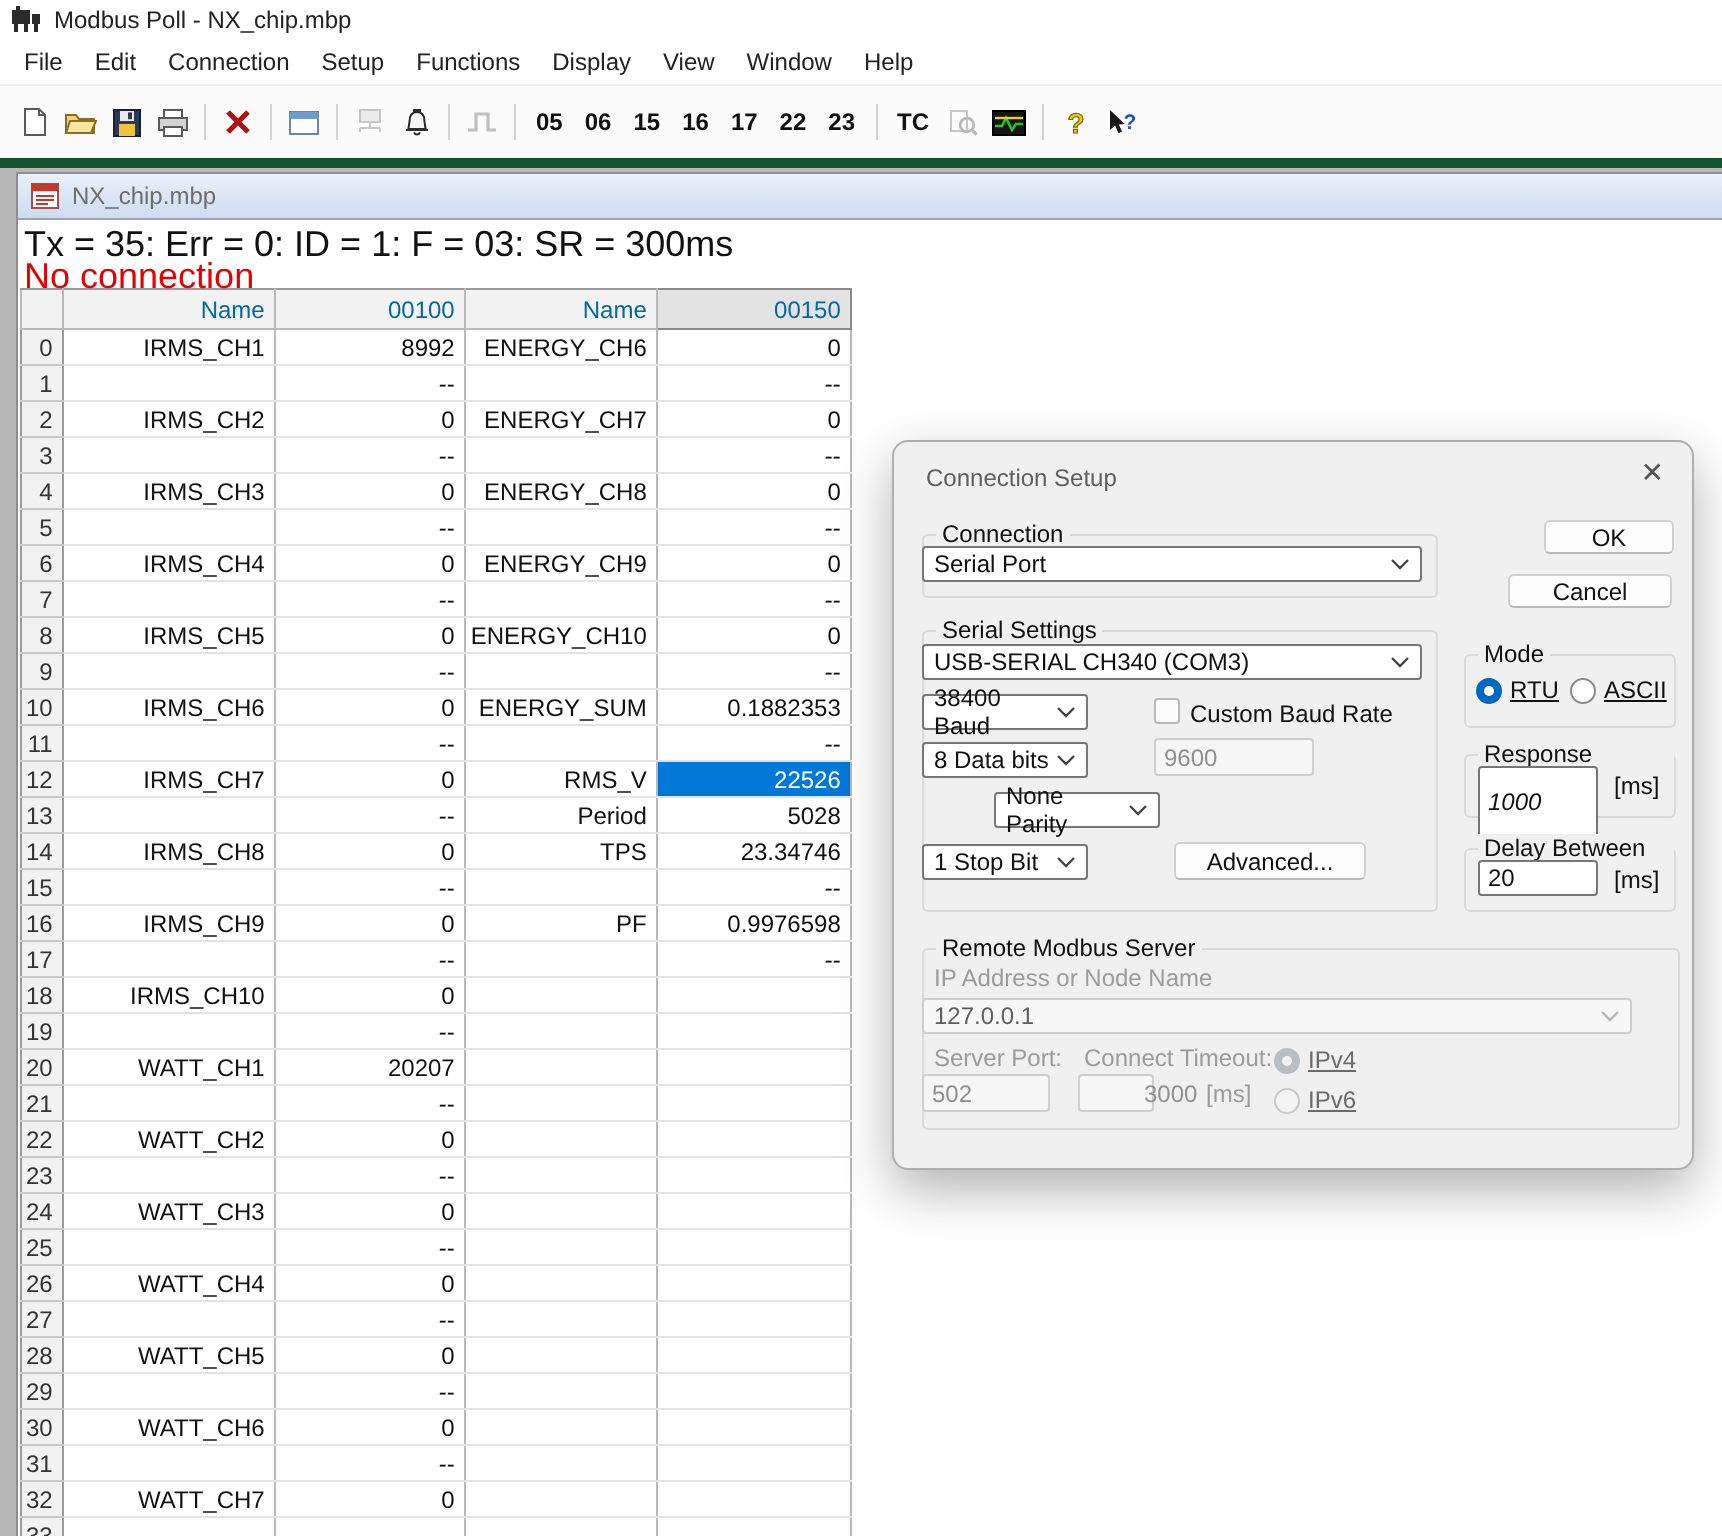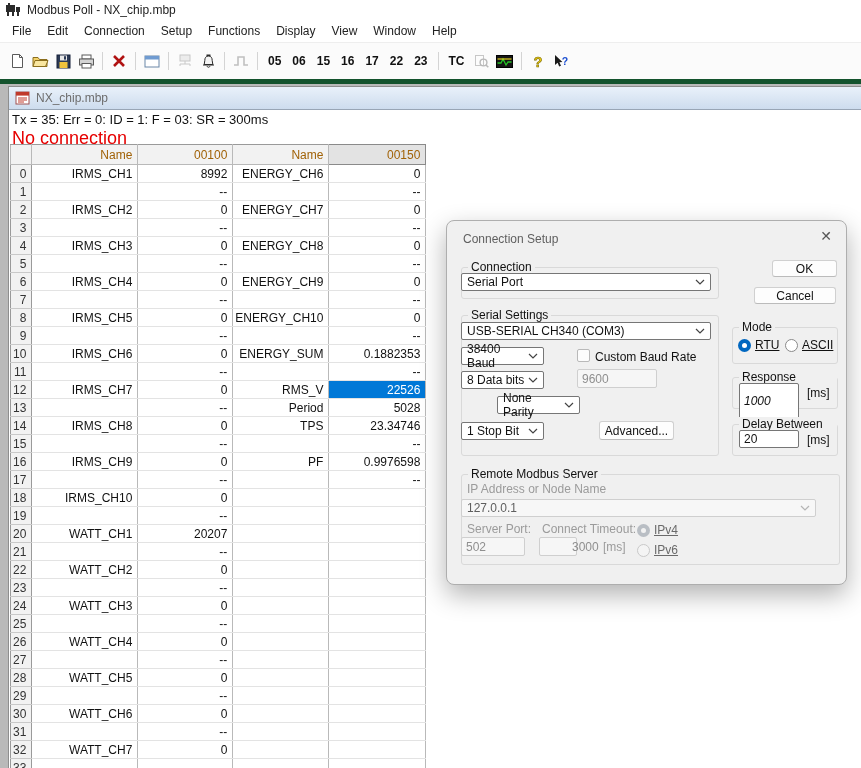--- a/index.html
+++ b/index.html
@@ -25,7 +25,7 @@
                   display:flex; align-items:center; gap:6px; padding-left:6px; }
   .doc-titlebar .doc-title { color:#6d6d6d; font-size:12px; }
   .doc-status { padding:2px 0 0 3px; background:#fff; }
-  .doc-status .stat-line { font-size:13px; color:#111; height:16px; }
+  .doc-status .stat-line { font-size:18px; color:#111; height:16px; }
   .doc-status .err-line { font-size:18px; color:#e60000; height:16px; }
 
   

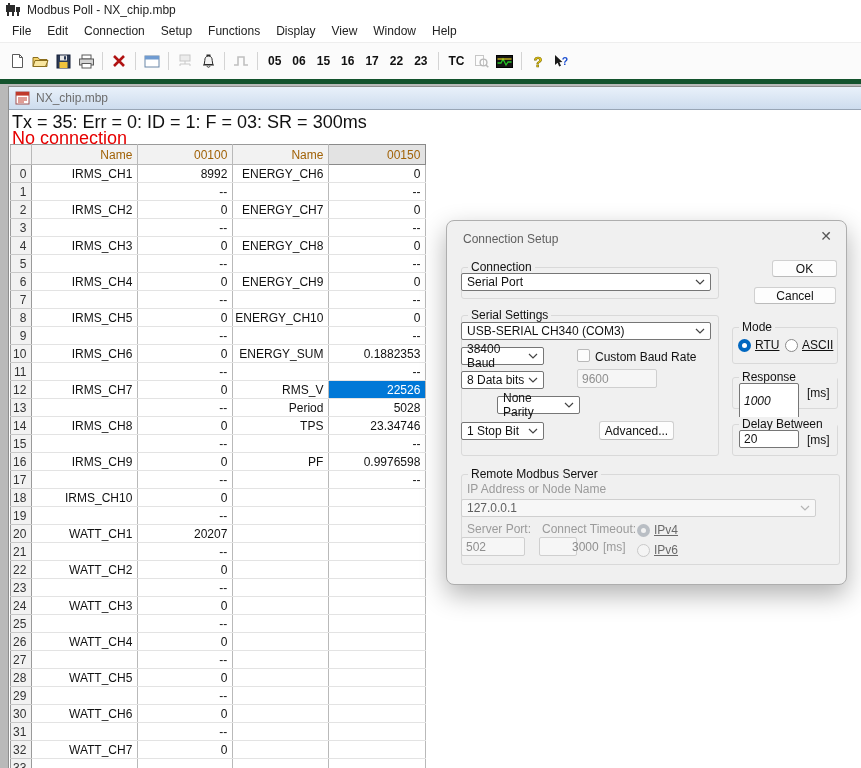--- a/index.html
+++ b/index.html
@@ -37,7 +37,7 @@
   table.grid col.c-v2   { width:97px; }
   table.grid th, table.grid td { height:18px; padding:0 5px 0 2px; text-align:right; overflow:hidden; white-space:nowrap;
                                  font-size:12px; font-weight:normal; }
-  table.grid th { background:#f2f2f2; border:1px solid #b9b9b9; border-top:1px solid #9a9a9a; height:20px; color:#a16207; }
+  table.grid th { background:#f2f2f2; border:1px solid #b9b9b9; border-top:1px solid #9a9a9a; height:20px; color:#0369a1; }
   table.grid th.pressed { background:#e3e3e3; border:1px solid #8a8a8a; }
   table.grid td { border-right:1px solid #b9b9b9; border-bottom:1px solid #e3e3e3; color:#111; }
   table.grid td.rownum { background:#f2f2f2; border-right:1px solid #9a9a9a; border-bottom:1px solid #c9c9c9; color:#333; }

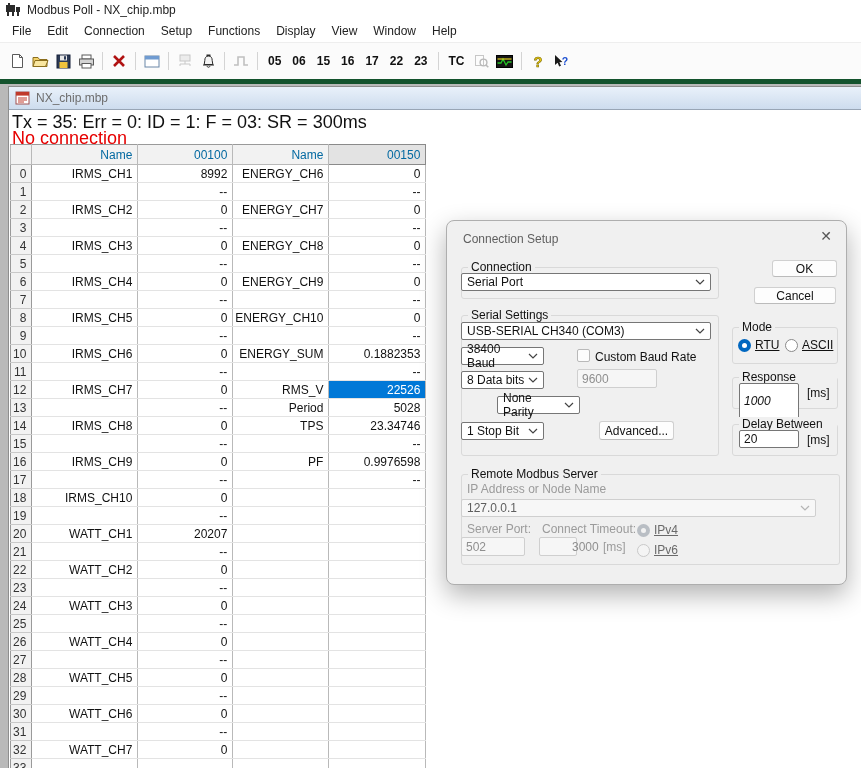--- a/index.html
+++ b/index.html
@@ -535,7 +535,7 @@
         <path d="M1 1 L5 5 L9 1" stroke="#444" fill="none" stroke-width="1.2"></path>
       </svg>
   </div>
-  <button class="btn" style="left:152px; top:200px; width:75px; height:19px;">Advanced...</button>
+  <button class="btn" style="left:140px; top:200px; width:96px; height:19px;">Advanced...</button>
 
   <div class="group" style="left:285px; top:106px; width:106px; height:37px;">
     <span class="glabel">Mode</span>

